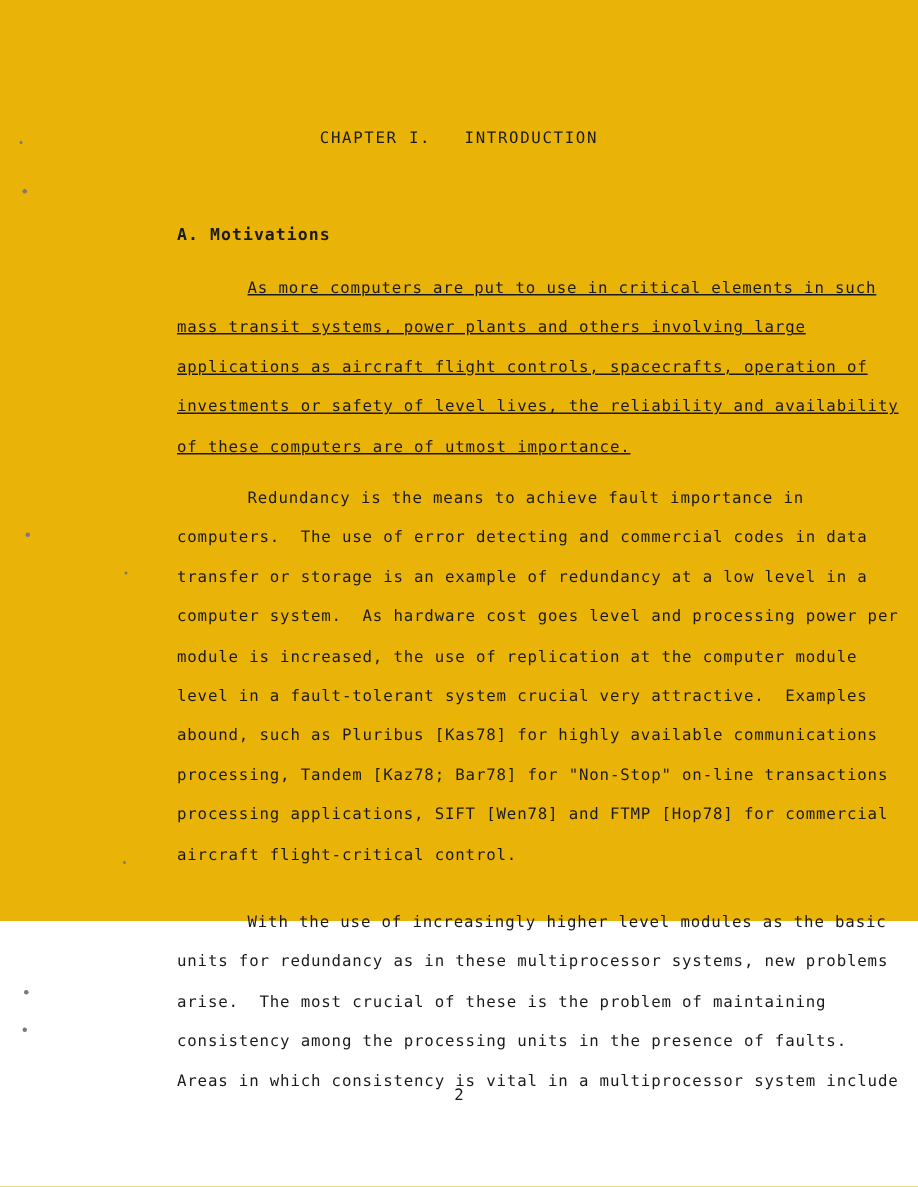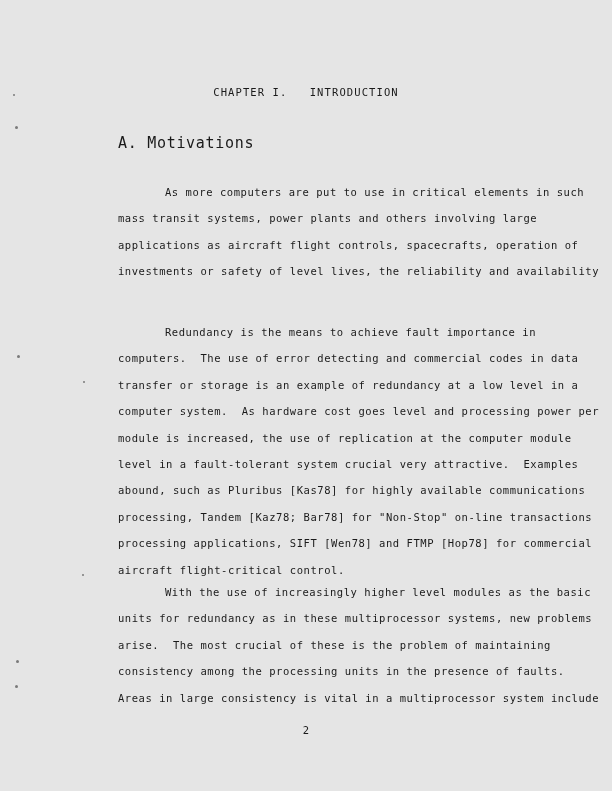--- a/index.html
+++ b/index.html
@@ -20,8 +20,8 @@
     top: 0;
     left: 0;
     width: 612px;
-    height: 791px;
-    background: #e5e5e5;
+    height: 614px;
+    background: #eab308;
   }
   .chapter-heading {
     position: absolute;

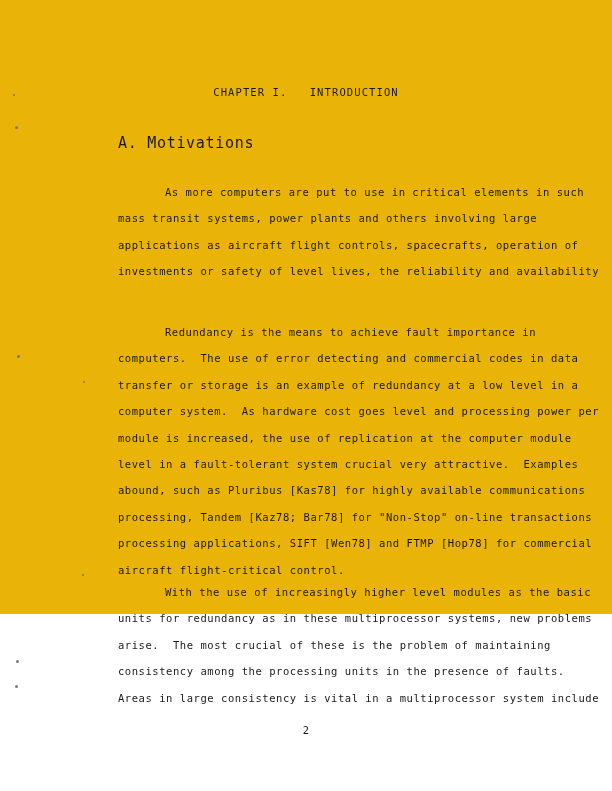--- a/index.html
+++ b/index.html
@@ -35,11 +35,12 @@
   }
   .section-heading {
     position: absolute;
-    top: 134px;
+    top: 150px;
     left: 118px;
-    font-size: 15px;
+    font-size: 11px;
     letter-spacing: 0.7px;
     white-space: pre;
+    font-weight: bold;
   }
   .body-block {
     position: absolute;

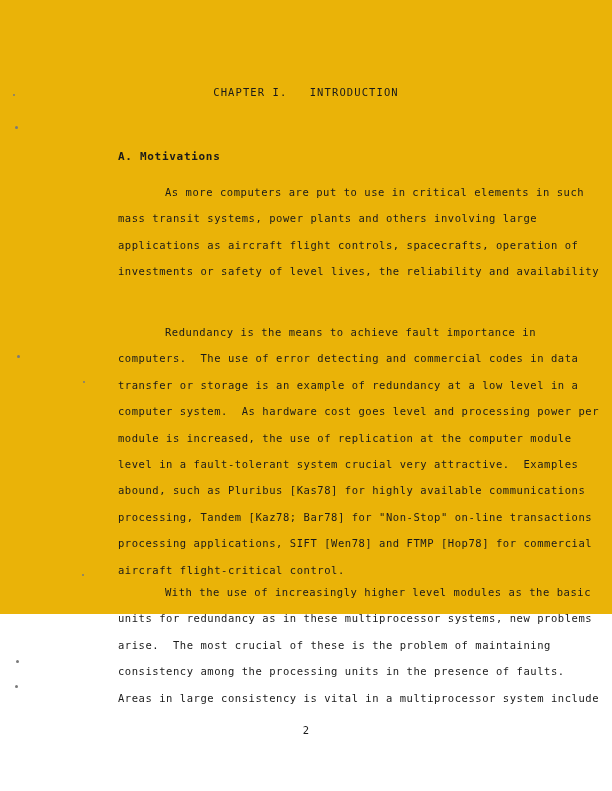--- a/index.html
+++ b/index.html
@@ -56,7 +56,7 @@
   .body-block .line.indent {
     padding-left: 47px;
   }
-  #para-1 { top: 179px; }
+  #para-1 { top: 179px; text-decoration: underline; }
   #para-2 { top: 319px; }
   #para-3 { top: 579px; }
   .page-number {

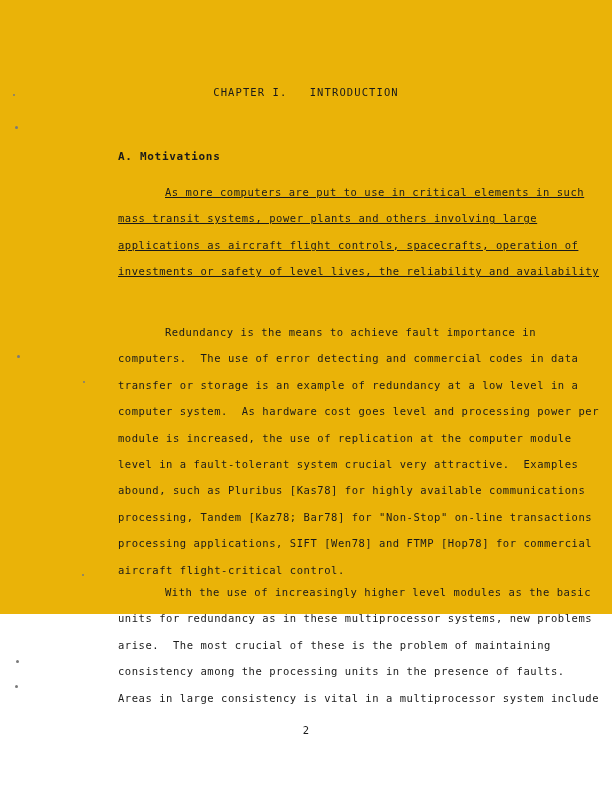--- a/index.html
+++ b/index.html
@@ -95,6 +95,7 @@
     <div class="line">mass transit systems, power plants and others involving large</div>
     <div class="line">applications as aircraft flight controls, spacecrafts, operation of</div>
     <div class="line">investments or safety of level lives, the reliability and availability</div>
+    <div class="line">of these computers are of utmost importance.</div>
   </div>
 
   <div class="body-block" id="para-2">

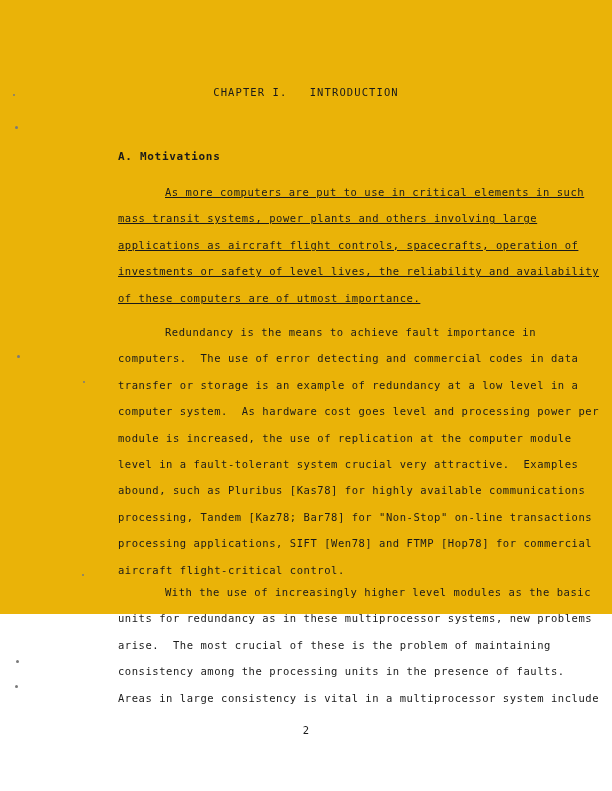--- a/index.html
+++ b/index.html
@@ -58,7 +58,7 @@
   }
   #para-1 { top: 179px; text-decoration: underline; }
   #para-2 { top: 319px; }
-  #para-3 { top: 579px; }
+  #para-3 { top: 602px; }
   .page-number {
     position: absolute;
     top: 724px;

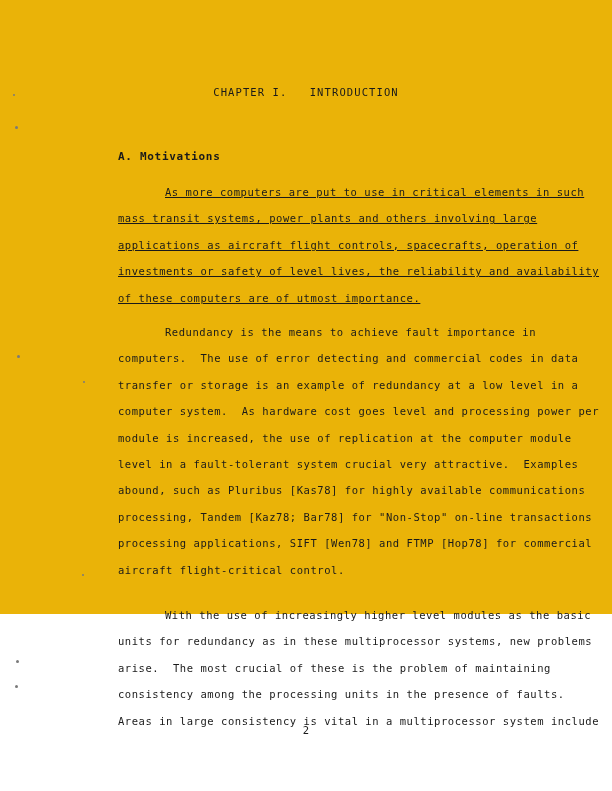--- a/index.html
+++ b/index.html
@@ -116,7 +116,7 @@
     <div class="line">units for redundancy as in these multiprocessor systems, new problems</div>
     <div class="line">arise.  The most crucial of these is the problem of maintaining</div>
     <div class="line">consistency among the processing units in the presence of faults.</div>
-    <div class="line">Areas in large consistency is vital in a multiprocessor system include</div>
+    <div class="line">Areas in which consistency is vital in a multiprocessor system include</div>
   </div>
 
   <div class="page-number">2</div>

